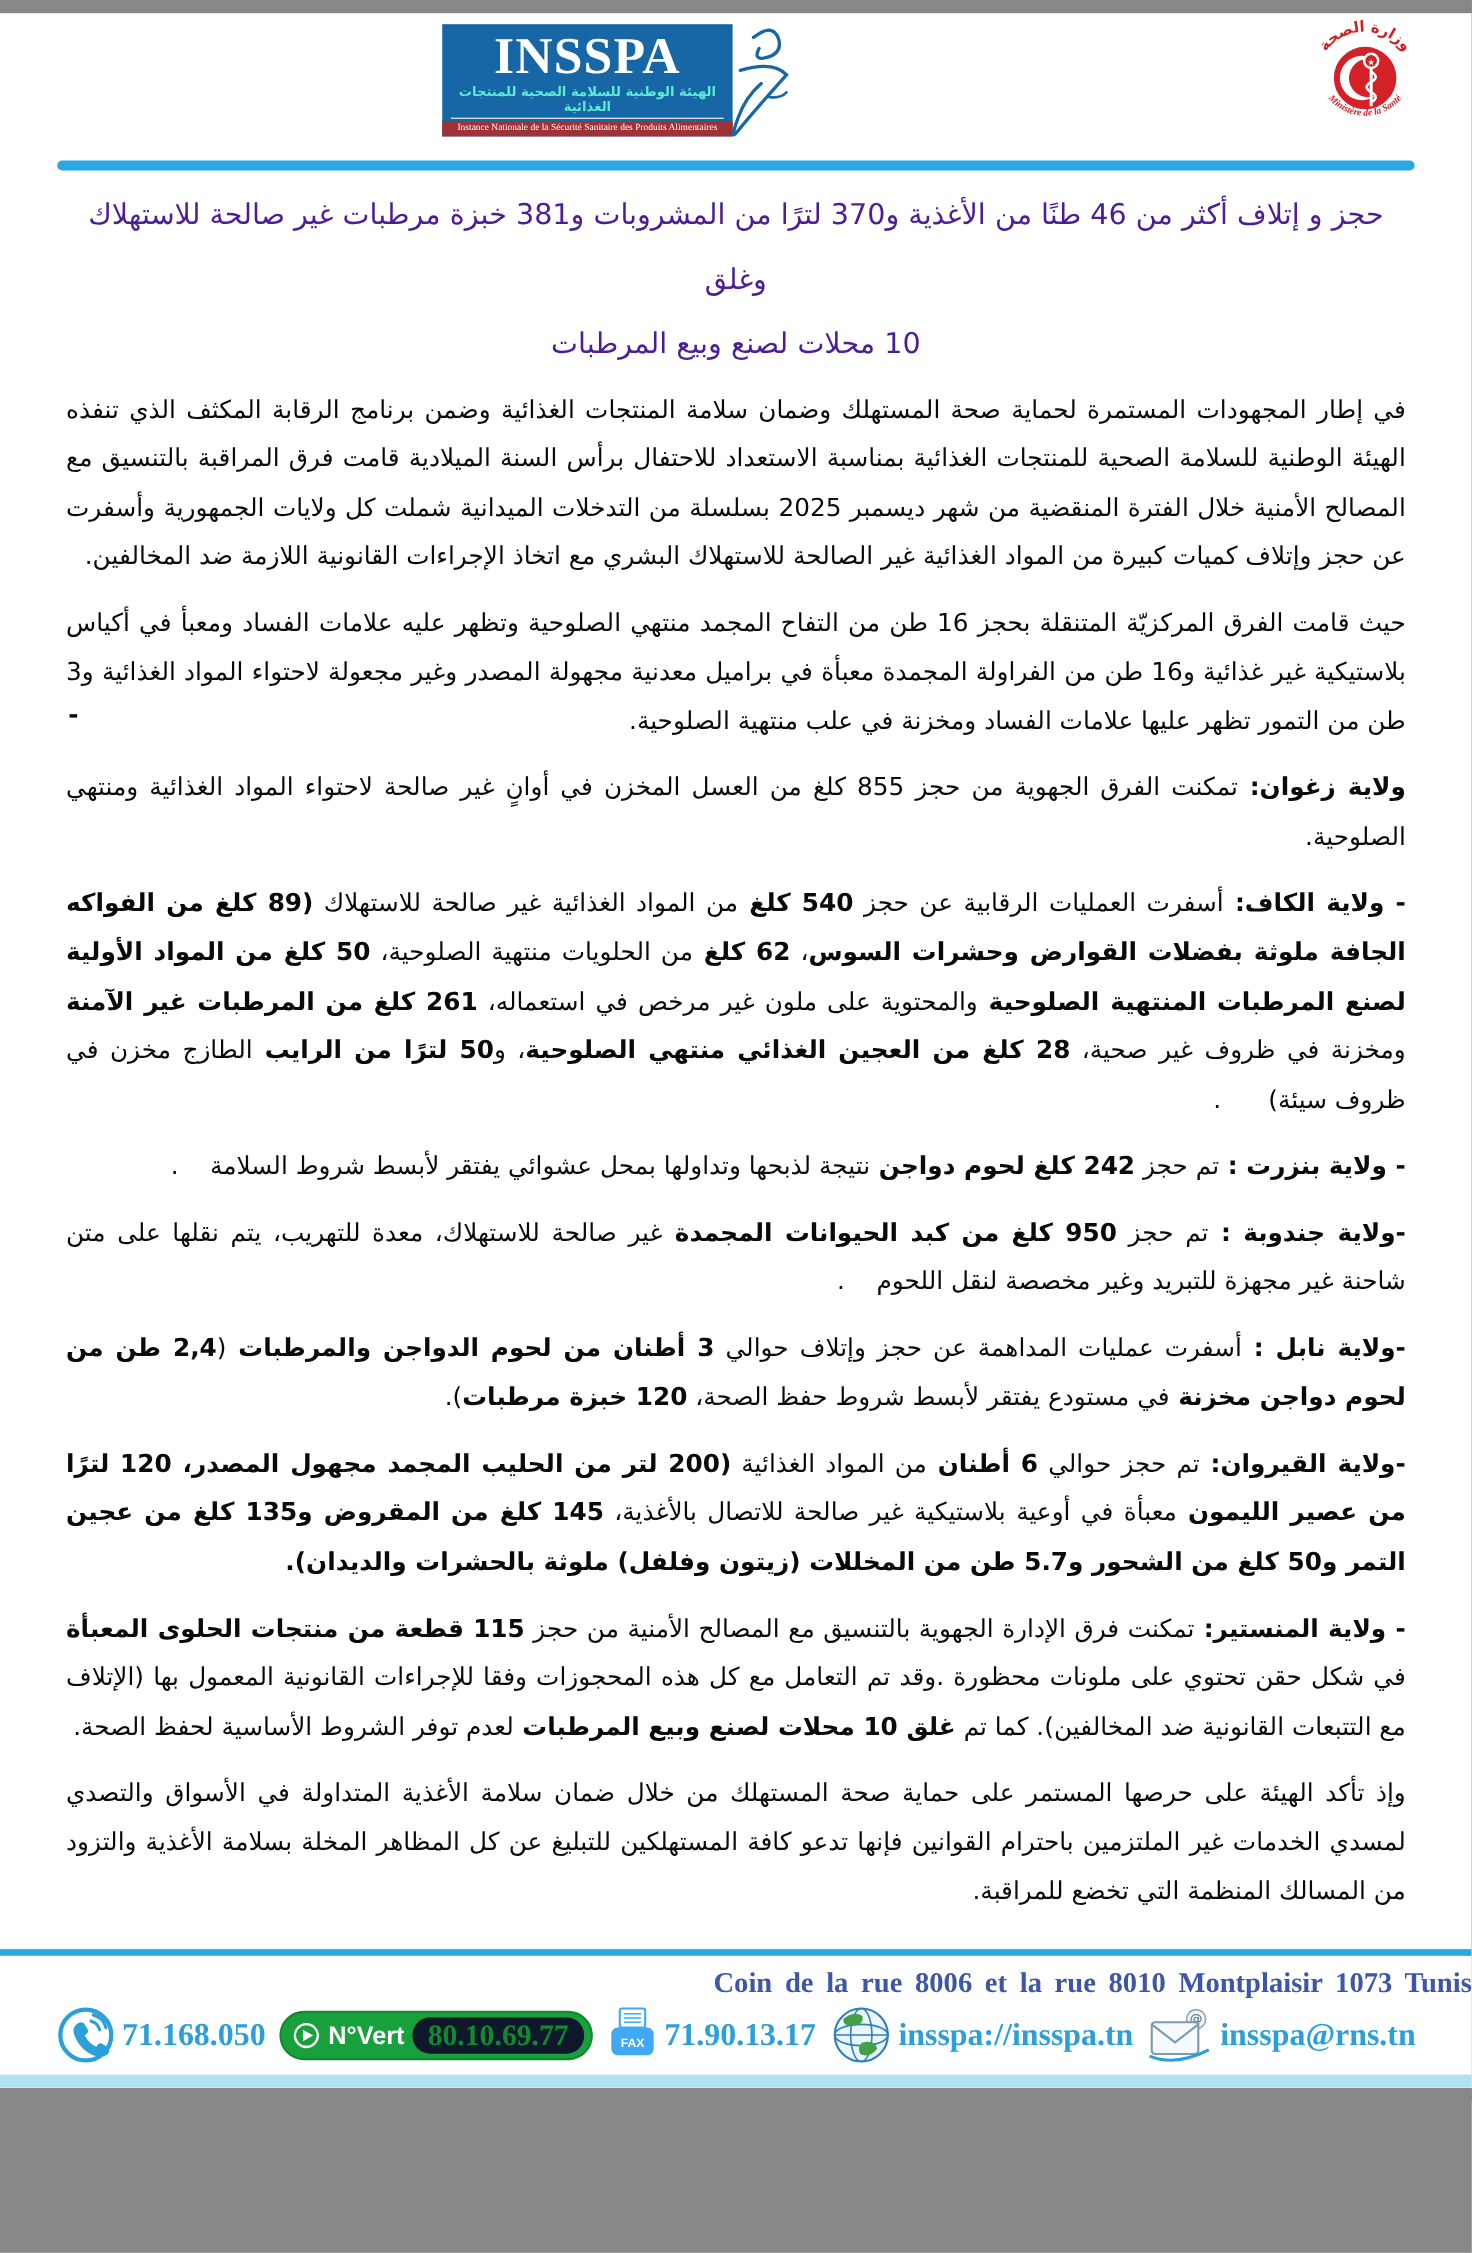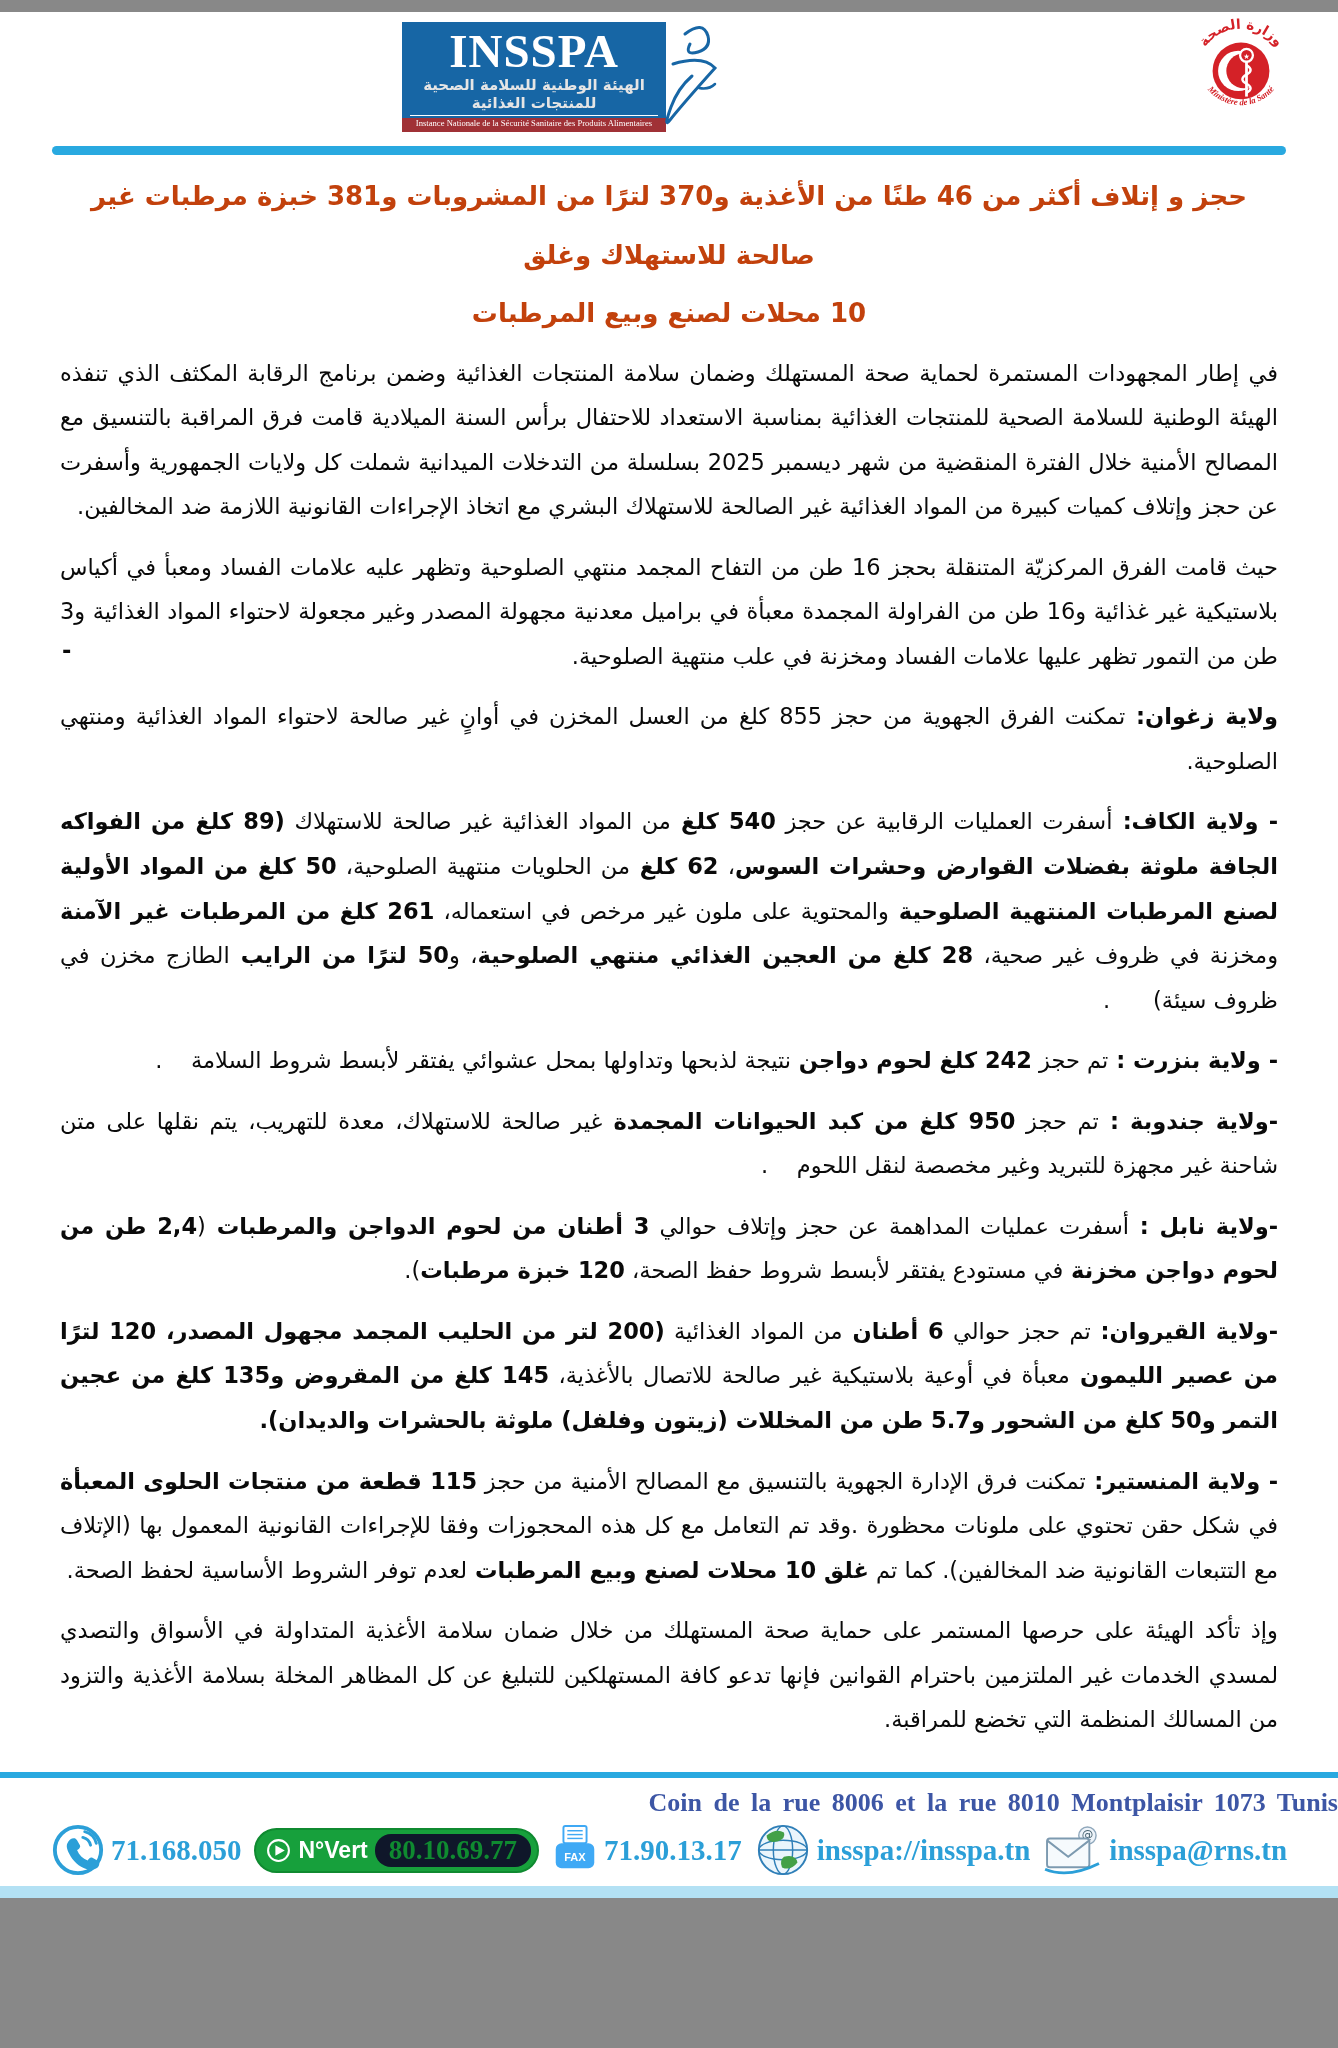--- a/index.html
+++ b/index.html
@@ -12,7 +12,7 @@
             text-align:center;box-sizing:border-box;}
   .logo-acronym{font-family:"Liberation Serif",serif;font-weight:bold;font-size:47px;line-height:.95;
                 color:#fff;padding-top:7px;letter-spacing:1px;}
-  .logo-arabic{direction:rtl;font-size:15px;color:#e5e5e5;margin:2px 8px 0;padding-bottom:3px;
+  .logo-arabic{direction:rtl;font-size:12px;color:#5eead4;margin:2px 8px 0;padding-bottom:3px;
                border-bottom:1.5px solid #fff;font-weight:bold;}
   .logo-french-band{display:block;background:var(--red_band,#a03136);color:#fff;font-size:8.6px;
                     font-family:"Liberation Serif",serif;padding:0 2px 4px;margin-top:2px;}

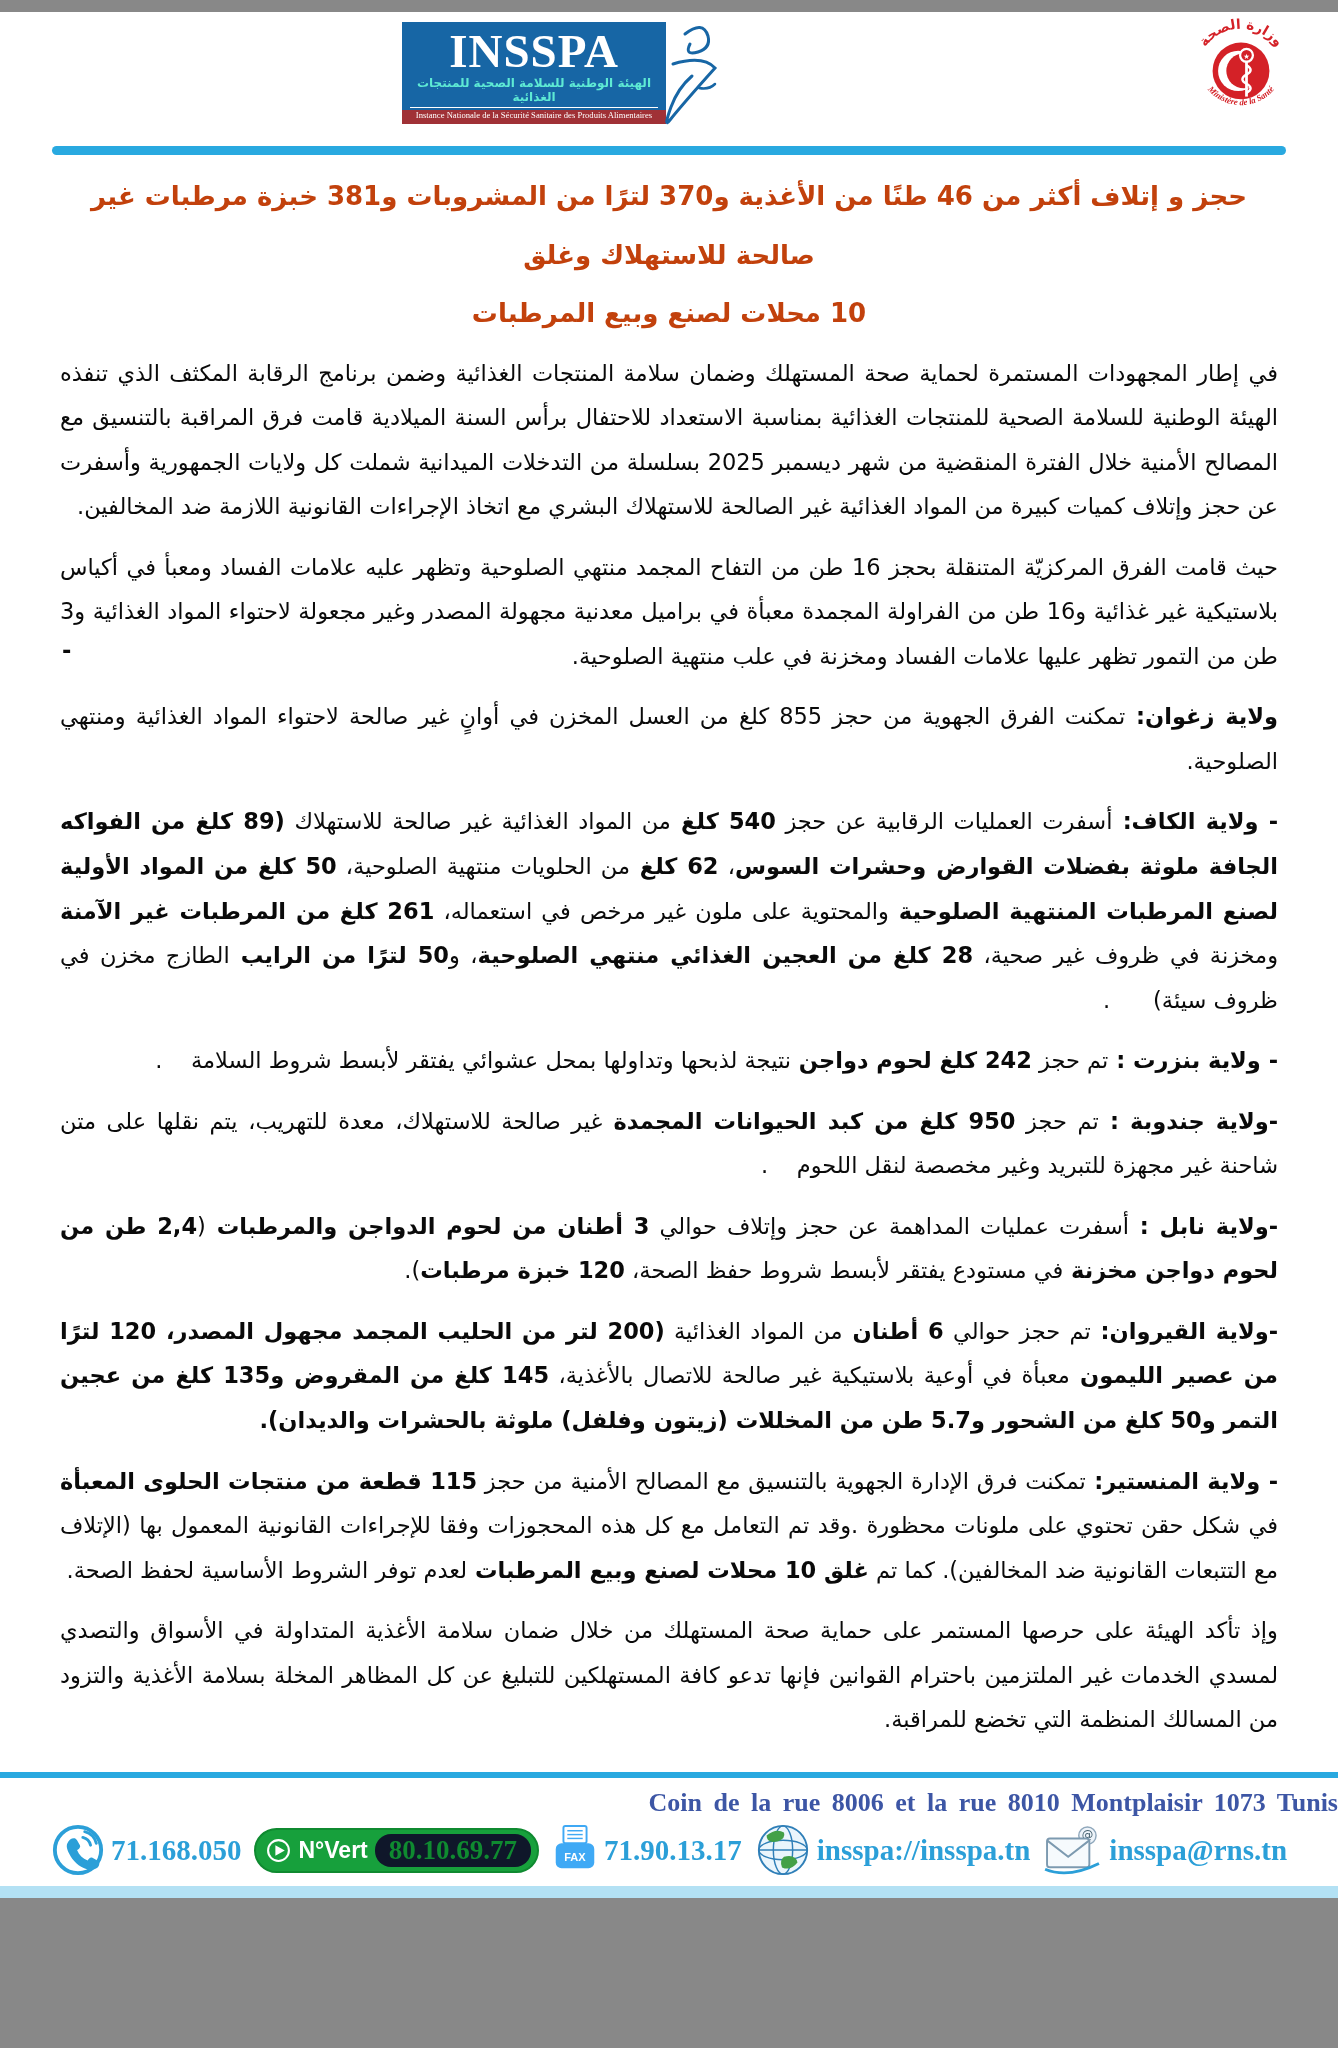--- a/index.html
+++ b/index.html
@@ -22,8 +22,8 @@
   .rule{height:9px;border-radius:5px;background:var(--rule_blue,#29a9e0);margin:0 52px;}
 
   
-  .doc-title{direction:rtl;text-align:center;font-weight:bold;font-size:26px;line-height:2.25;
-             margin:12px 60px 6px;color:#c2410c;}
+  .doc-title{direction:rtl;text-align:center;font-weight:normal;font-size:26px;line-height:2.25;
+             margin:12px 60px 6px;color:#4c1d95;}
 
   
   .main{direction:rtl;margin:8px 60px 0;height:1620px;overflow:hidden;}

